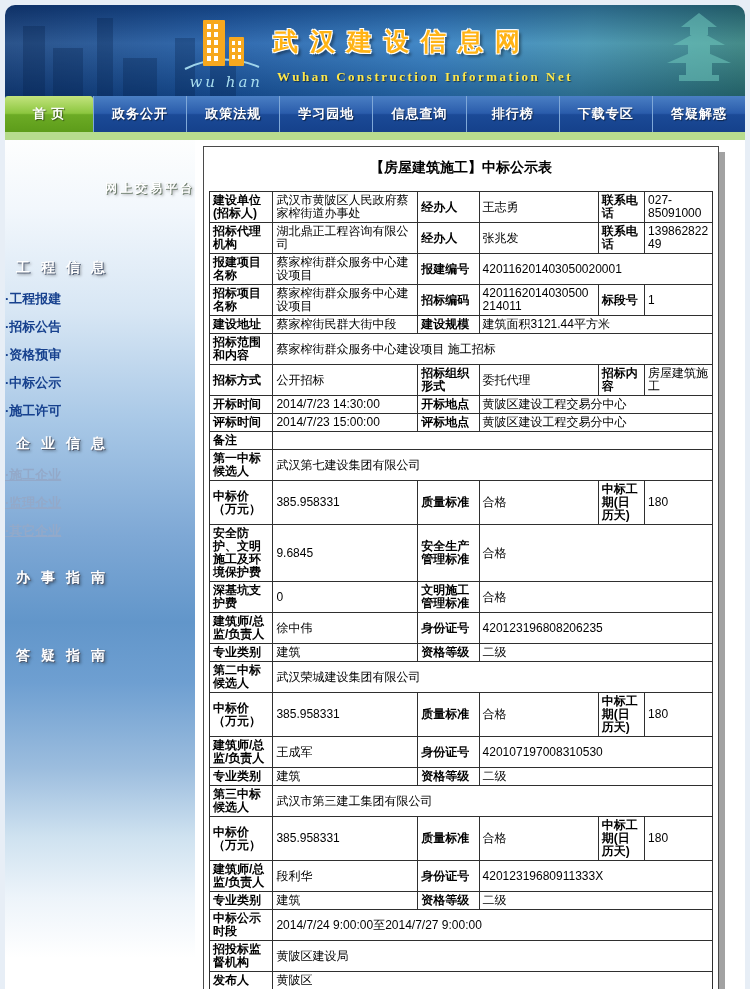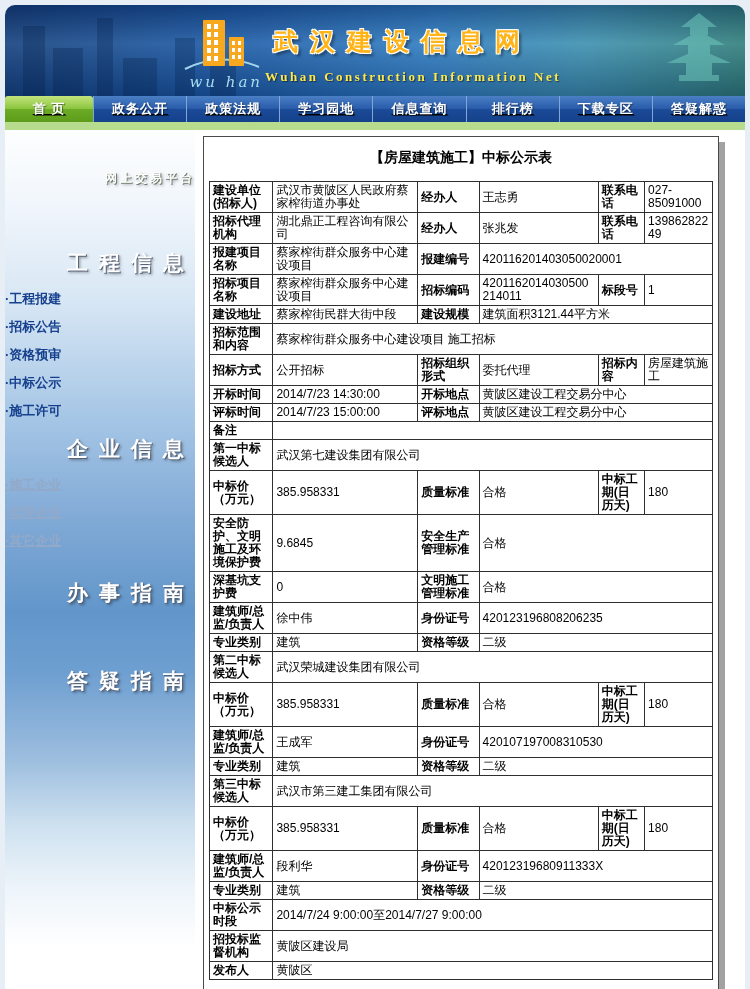--- a/index.html
+++ b/index.html
@@ -40,7 +40,7 @@
     white-space: nowrap;
   }
   .site-sub {
-    position: absolute; left: 260px; top: 64px;
+    position: absolute; left: 272px; top: 64px;
     font-family: "Liberation Serif", serif; font-weight: bold;
     font-size: 13px; letter-spacing: 2.5px; color: #ffe84a;
     text-shadow: 1px 1px 1px rgba(0,0,0,.5); white-space: nowrap;

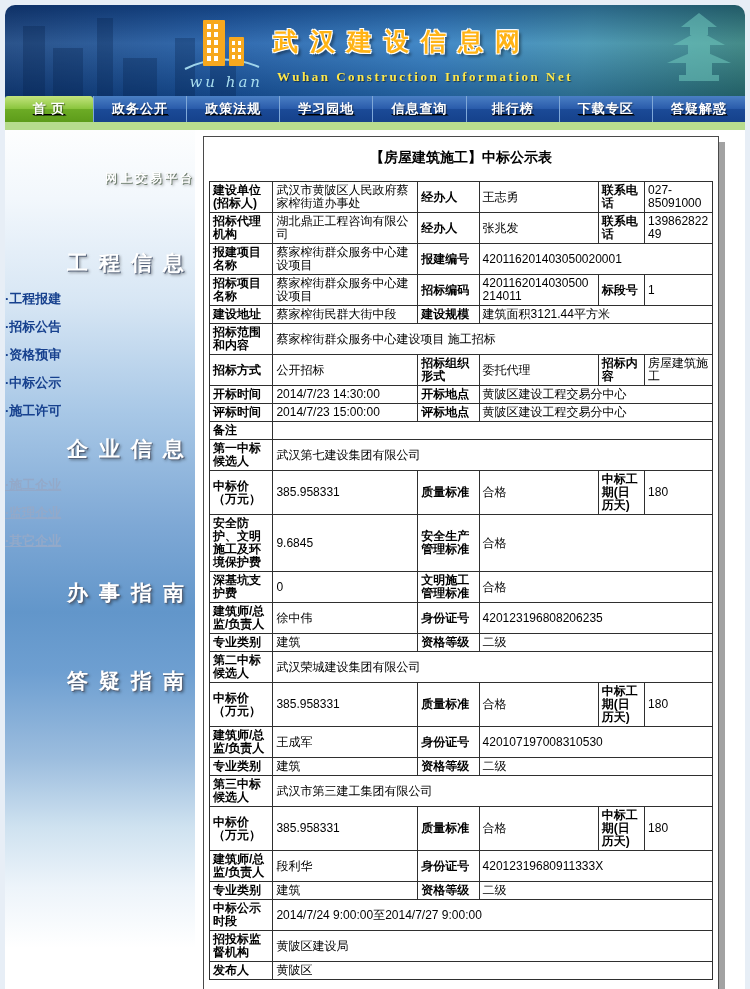--- a/index.html
+++ b/index.html
@@ -47,7 +47,7 @@
   }
 
   
-  .nav { display: flex; height: 26px; background: #0e3c8c; text-decoration: underline; }
+  .nav { display: flex; height: 36px; background: #0e3c8c; }
   .tab {
     flex: 1; display: flex; align-items: center; justify-content: center;
     color: #fff; font-size: 13px; font-weight: bold; cursor: pointer;

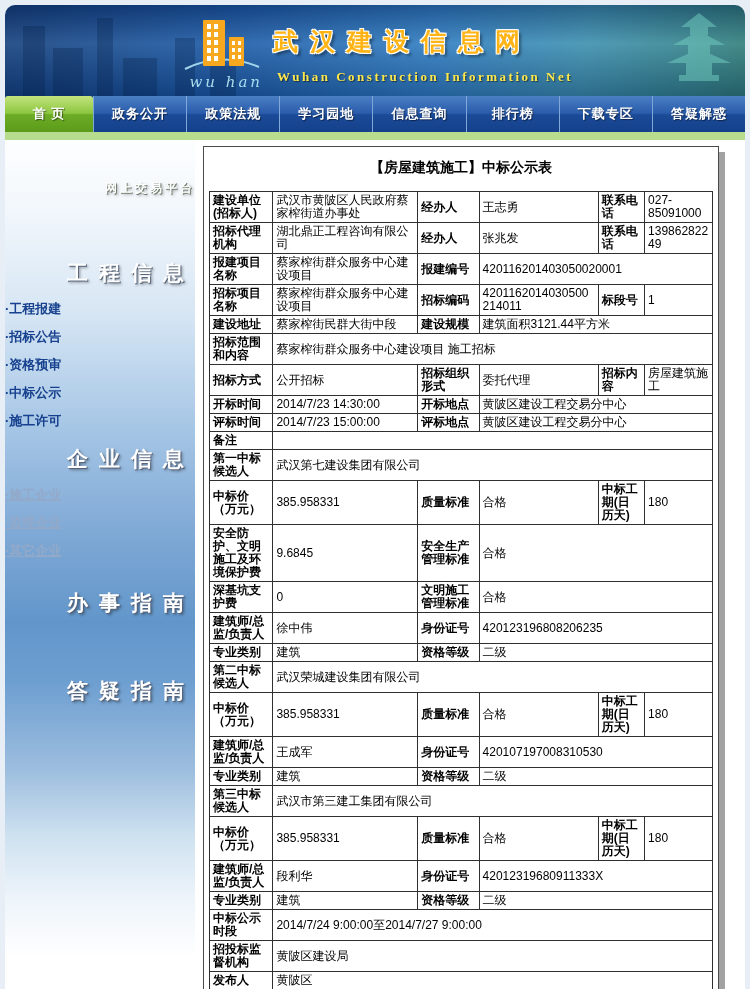--- a/index.html
+++ b/index.html
@@ -76,7 +76,7 @@
     text-shadow: 1px 1px 0 #6d7d6d, 2px 2px 3px rgba(0,0,0,.35);
   }
   .sec-title {
-    text-align: right; color: #fff; font-weight: bold; font-size: 21px;
+    text-align: left; color: #fff; font-weight: bold; font-size: 14px;
     letter-spacing: 11px; padding-left: 11px;
     text-shadow: 1px 1px 0 #56637a, 2px 2px 3px rgba(0,0,0,.4);
     margin-bottom: 8px;

